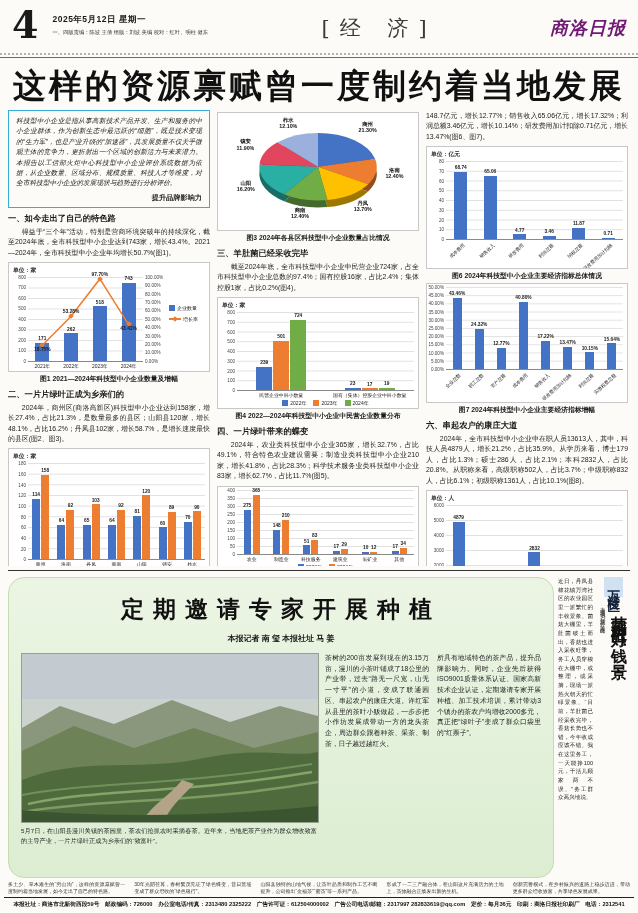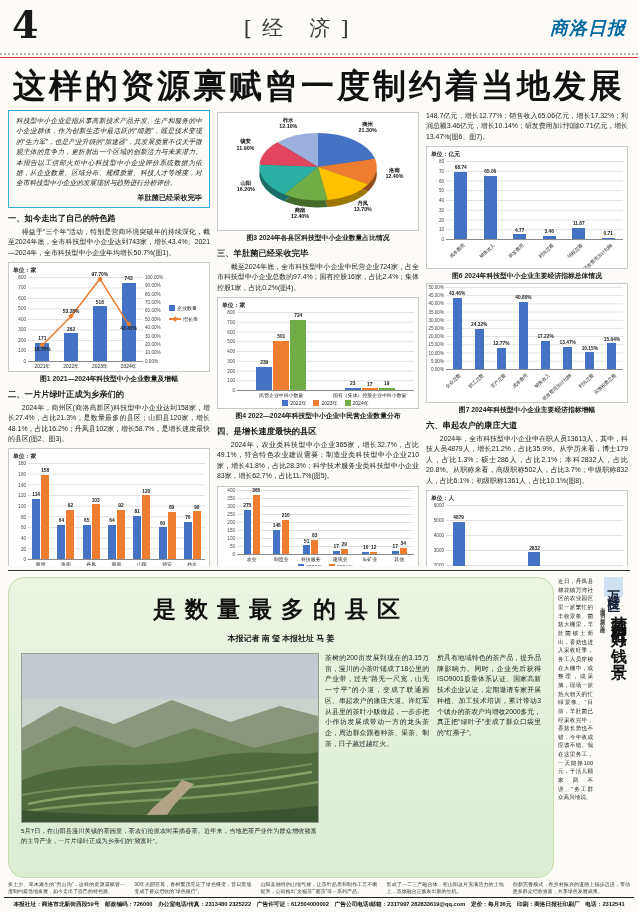--- a/index.html
+++ b/index.html
@@ -97,6 +97,10 @@
 
   <div class="hdr">
     <div class="pageno">4</div>
+    <div class="hdate">
+      <div class="d1">2025年5月12日 星期一</div>
+      <div class="d2">一、四版责编：陈波 王倩  组版：刘波 美编  校对：红叶、明柱 健东</div>
+    </div>
     <div class="sectitle">[经  济]</div>
     <div class="masthead">商洛日报</div>
   </div>

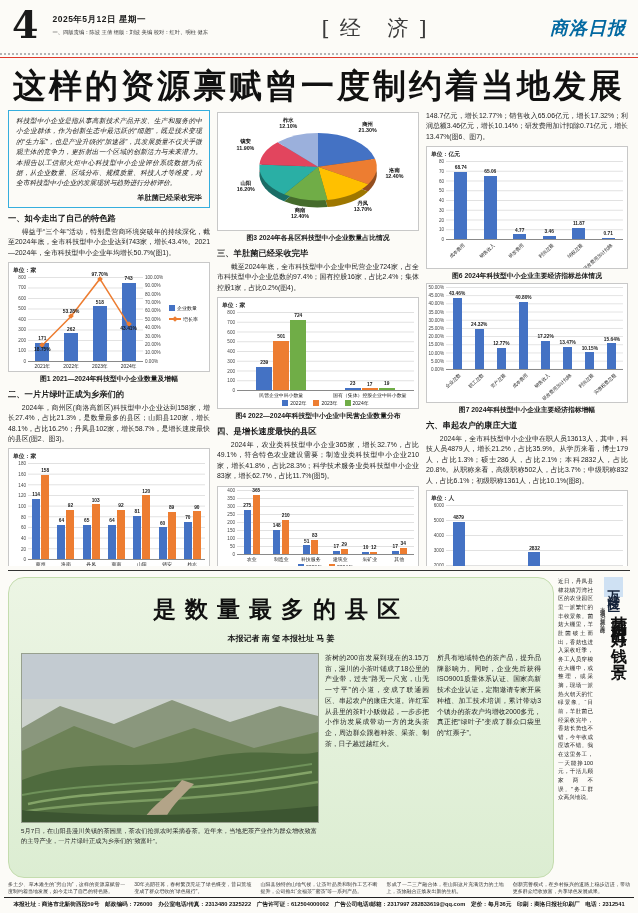--- a/index.html
+++ b/index.html
@@ -14,7 +14,7 @@
   .sectitle{flex:1;text-align:center;font-family:"DejaVu Serif","Liberation Serif",serif;
             font-size:21px;letter-spacing:10px;color:#3a3a3a;padding-top:8px;}
   .masthead{font-family:"DejaVu Serif","Liberation Serif",serif;font-style:italic;font-weight:bold;
-            font-size:18px;color:#0369a1;padding-top:10px;letter-spacing:1px;text-align:center;}
+            font-size:18px;color:#701a75;padding-top:10px;letter-spacing:1px;text-align:center;}
   .dotted{position:absolute;left:0;right:0;top:53px;border-top:2px dotted #b3b3b3;}
   .redline{position:absolute;left:0;right:0;top:57px;border-top:1.5px solid #e0392b;}
   

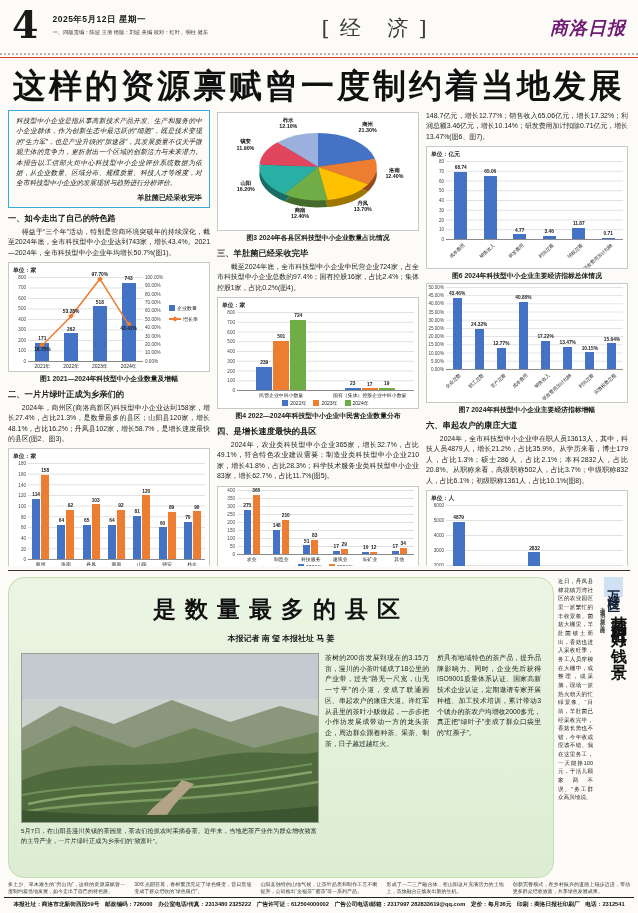--- a/index.html
+++ b/index.html
@@ -114,7 +114,7 @@
     <div class="col">
       <div class="introbox">
         <span>科技型中小企业是指从事高新技术产品开发、生产和服务的中小企业群体，作为创新生态中最活跃的“细胞”，既是技术变现的“生力军”，也是产业升级的“加速器”，其发展质量不仅关乎微观主体的竞争力，更折射出一个区域的创新活力与未来潜力。本报告以工信部火炬中心科技型中小企业评价系统数据为依据，从企业数量、区域分布、规模质量、科技人才等维度，对全市科技型中小企业的发展现状与趋势进行分析评价。</span>
-        <div class="introsig">羊肚菌已经采收完毕</div>
+        <div class="introsig">提升品牌影响力</div>
       </div>
       <div class="sechead">一、如今走出了自己的特色路</div>
       <div class="para">得益于“三个年”活动，特别是营商环境突破年的持续深化，截至2024年底，全市科技型中小企业达到743家，增长43.4%。2021—2024年，全市科技型中小企业年均增长50.7%(图1)。</div>

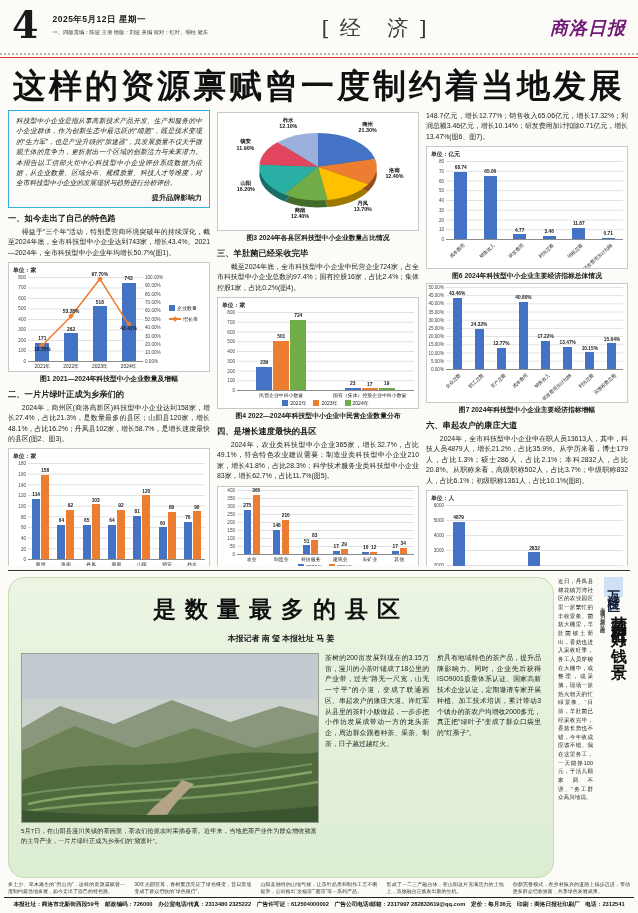--- a/index.html
+++ b/index.html
@@ -414,7 +414,7 @@
           </div>
         <div class="figcap">图4  2022—2024年科技型中小企业中民营企业数量分布</div>
       </div>
-      <div class="sechead">四、是增长速度最快的县区</div>
+      <div class="sechead">四、一片绿叶带来的蝶变</div>
       <div class="para">2024年，农业类科技型中小企业365家，增长32.7%，占比49.1%，符合特色农业建设需要；制造业类科技型中小企业210家，增长41.8%，占比28.3%；科学技术服务业类科技型中小企业83家，增长62.7%，占比11.7%(图5)。</div>
       <div class="figure">
         <div class="chart">

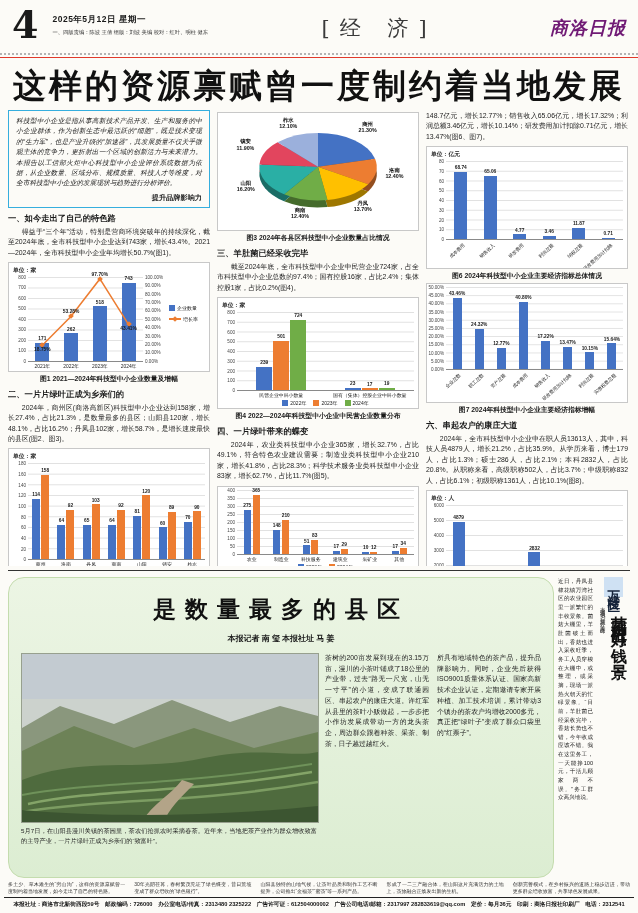--- a/index.html
+++ b/index.html
@@ -742,7 +742,7 @@
   <div class="rule2"></div>
 
   <div class="greenbox">
-    <div class="feattitle">是数量最多的县区</div>
+    <div class="feattitle">定期邀请专家开展种植</div>
     <div class="featby">本报记者 南 玺  本报社址 马 姜</div>
     <div class="featrow">
       <div class="featleft">

